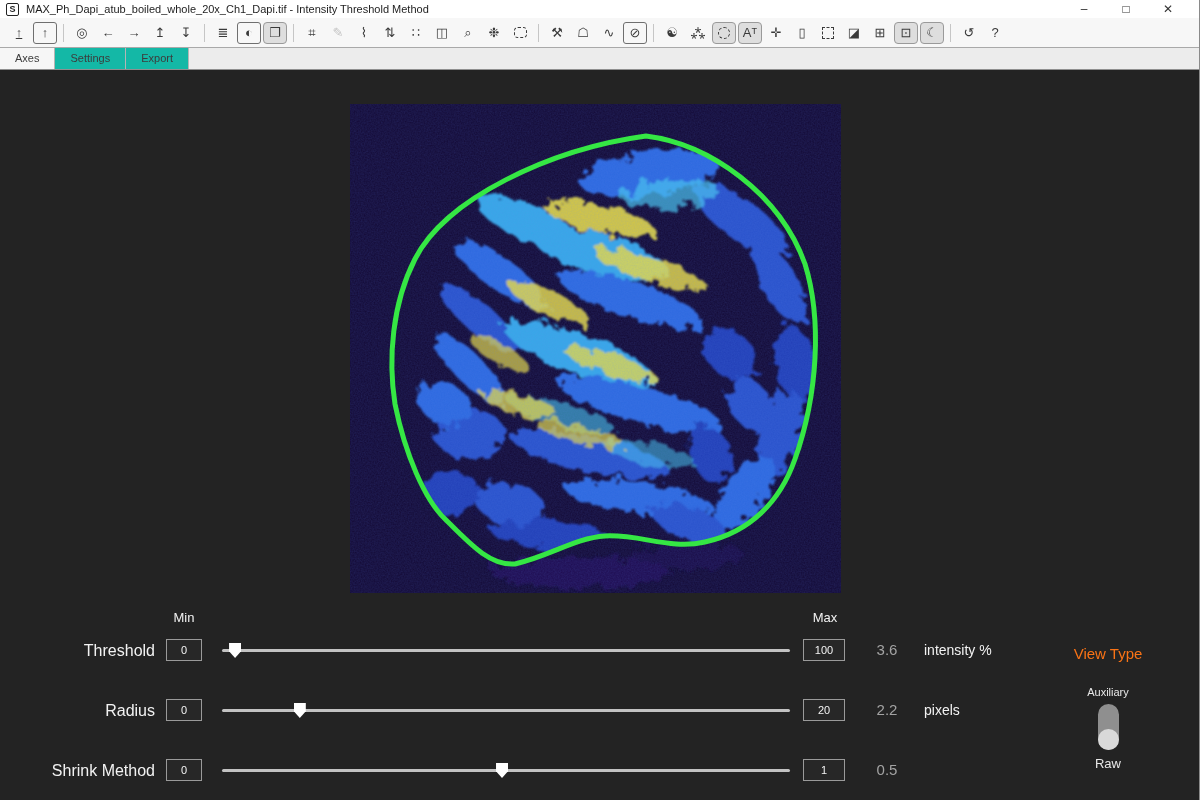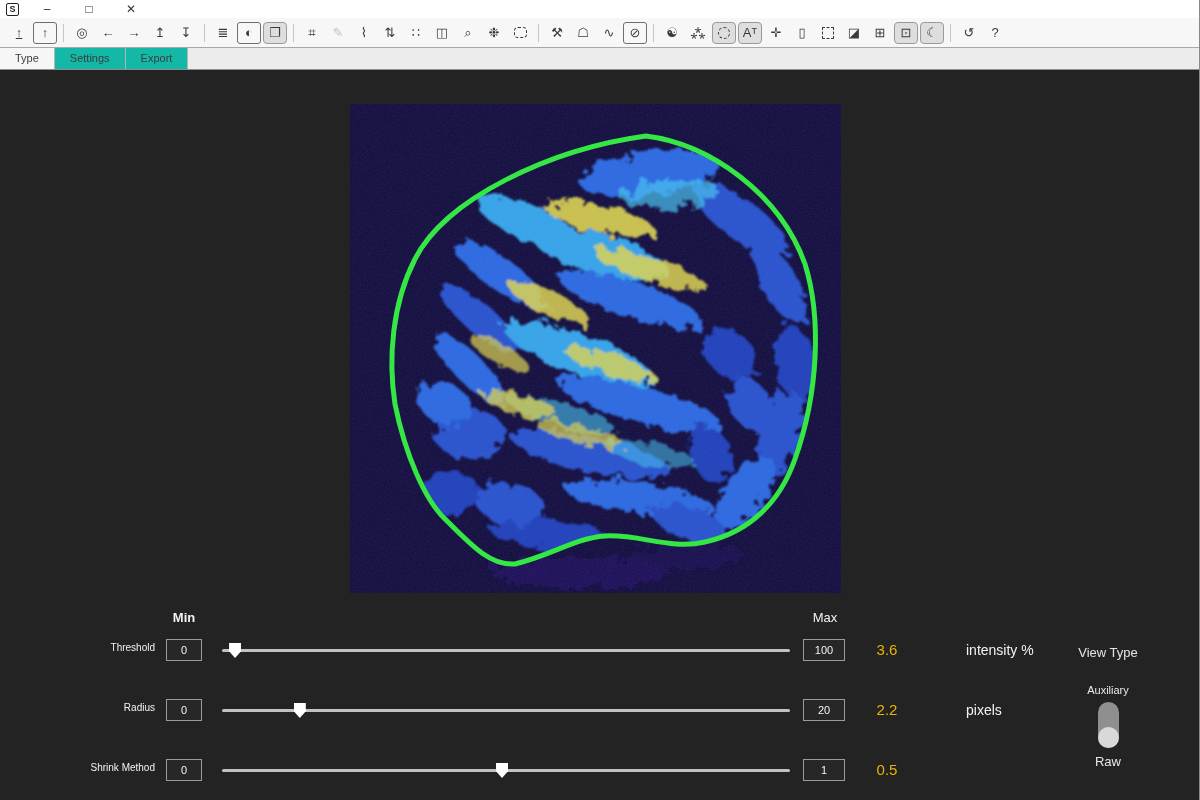--- a/index.html
+++ b/index.html
@@ -72,6 +72,7 @@
 
   <div class="titlebar">
     <div class="appicon">S</div>
+    <div class="titletext">MAX_Ph_Dapi_atub_boiled_whole_20x_Ch1_Dapi.tif - Intensity Threshold Method</div>
     <div class="wbtns">
       <div class="wbtn">–</div>
       <div class="wbtn">□</div>

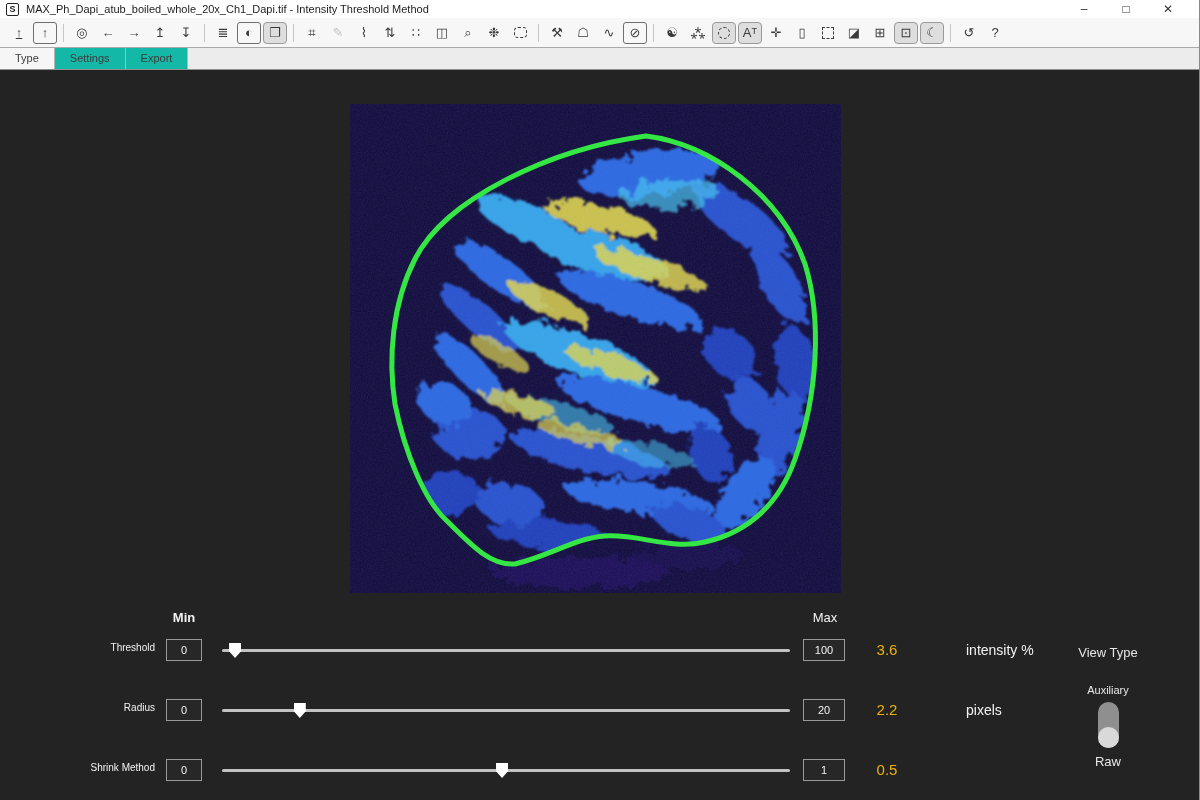--- a/index.html
+++ b/index.html
@@ -132,7 +132,7 @@
     </div>
 
   <div class="tabbar">
-    <div class="tab selected">Type</div>
+    <div class="tab selected">Axes</div>
     <div class="tab">Settings</div>
     <div class="tab">Export</div>
   </div>

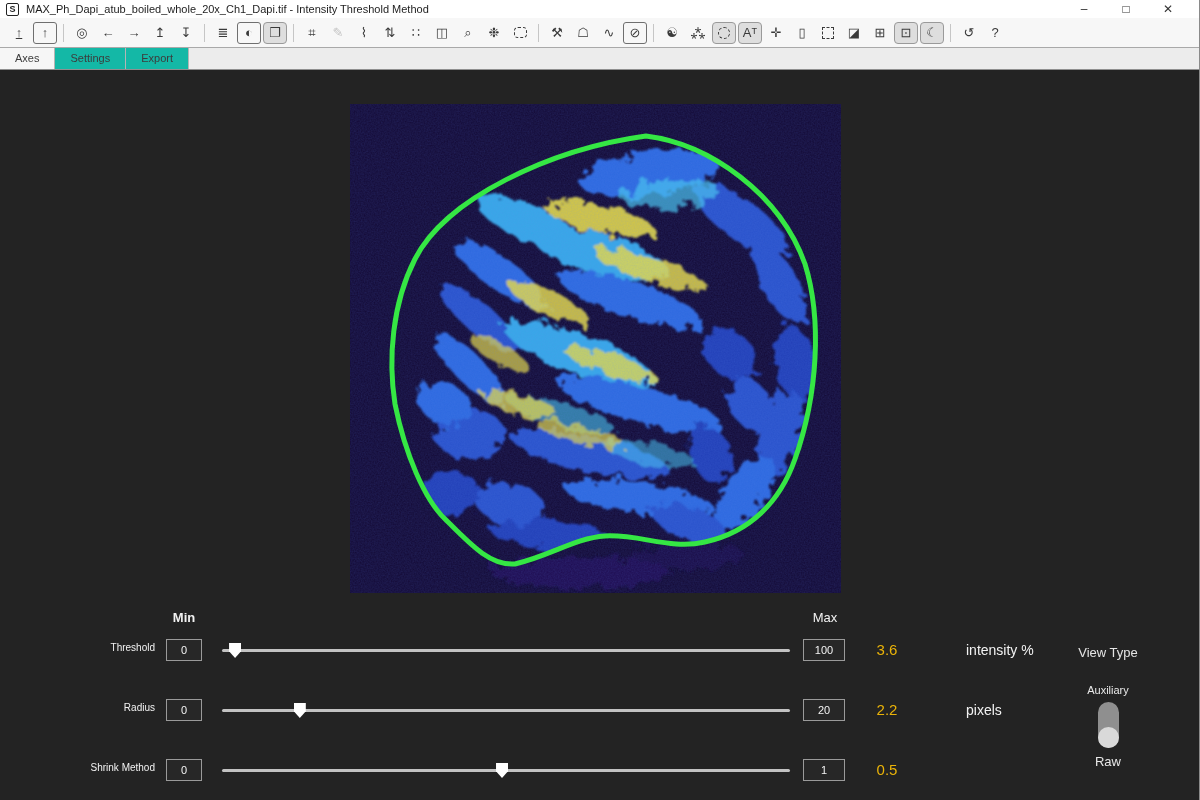--- a/index.html
+++ b/index.html
@@ -40,7 +40,7 @@
   .micro{position:absolute;left:350px;top:34px;width:491px;height:489px;}
   
   .mmlabel{position:absolute;top:540px;font-size:13px;color:#f2f2f2;text-align:center;}
-  .mmlabel.min{left:166px;width:36px;font-weight:bold;}
+  .mmlabel.min{left:166px;width:36px;}
   .mmlabel.max{left:803px;width:44px;}
   
   .row{position:absolute;left:0;width:100%;height:24px;}

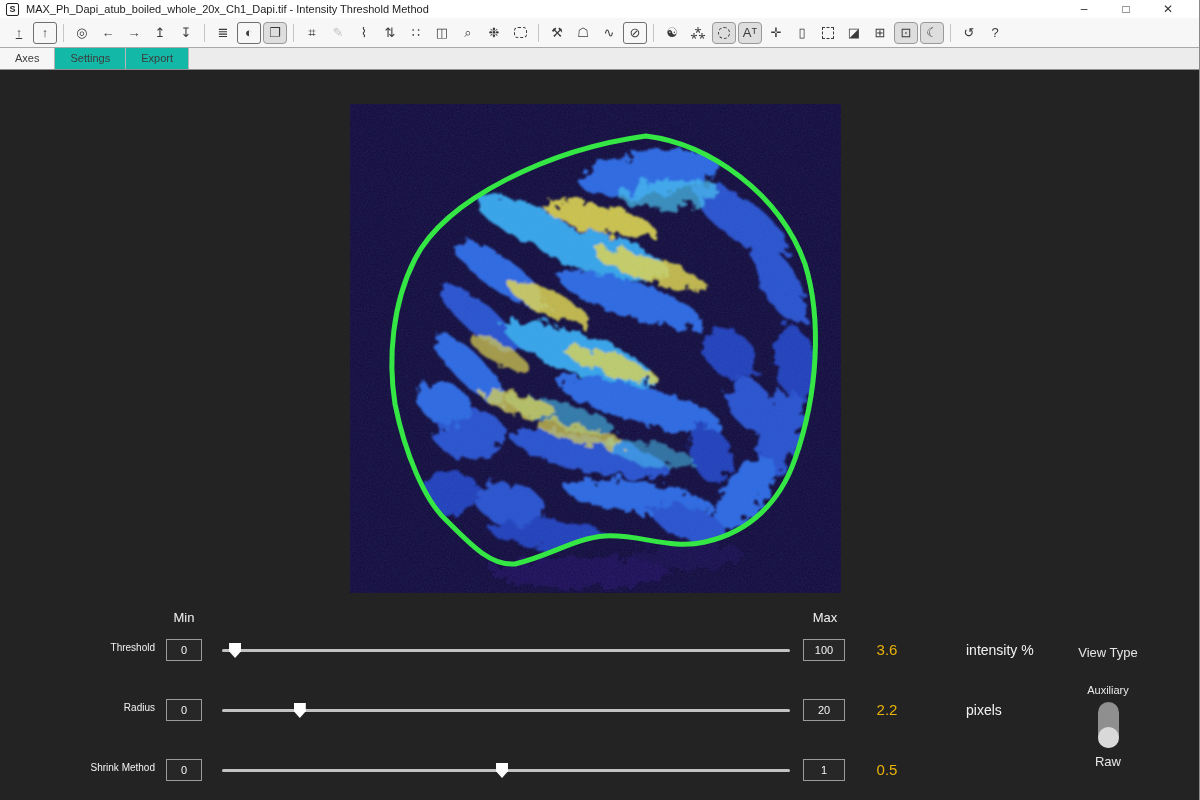--- a/index.html
+++ b/index.html
@@ -44,7 +44,7 @@
   .mmlabel.max{left:803px;width:44px;}
   
   .row{position:absolute;left:0;width:100%;height:24px;}
-  .rlabel{position:absolute;left:20px;width:135px;top:3px;text-align:right;font-size:10px;color:#f2f2f2;}
+  .rlabel{position:absolute;left:20px;width:135px;top:3px;text-align:right;font-size:16px;color:#f2f2f2;}
   .vbox{position:absolute;top:0;height:22px;border:1px solid #9a9a9a;color:#f2f2f2;
         font-size:11px;text-align:center;line-height:20px;background:rgba(255,255,255,0.02);}
   .vbox.min{left:166px;width:36px;}

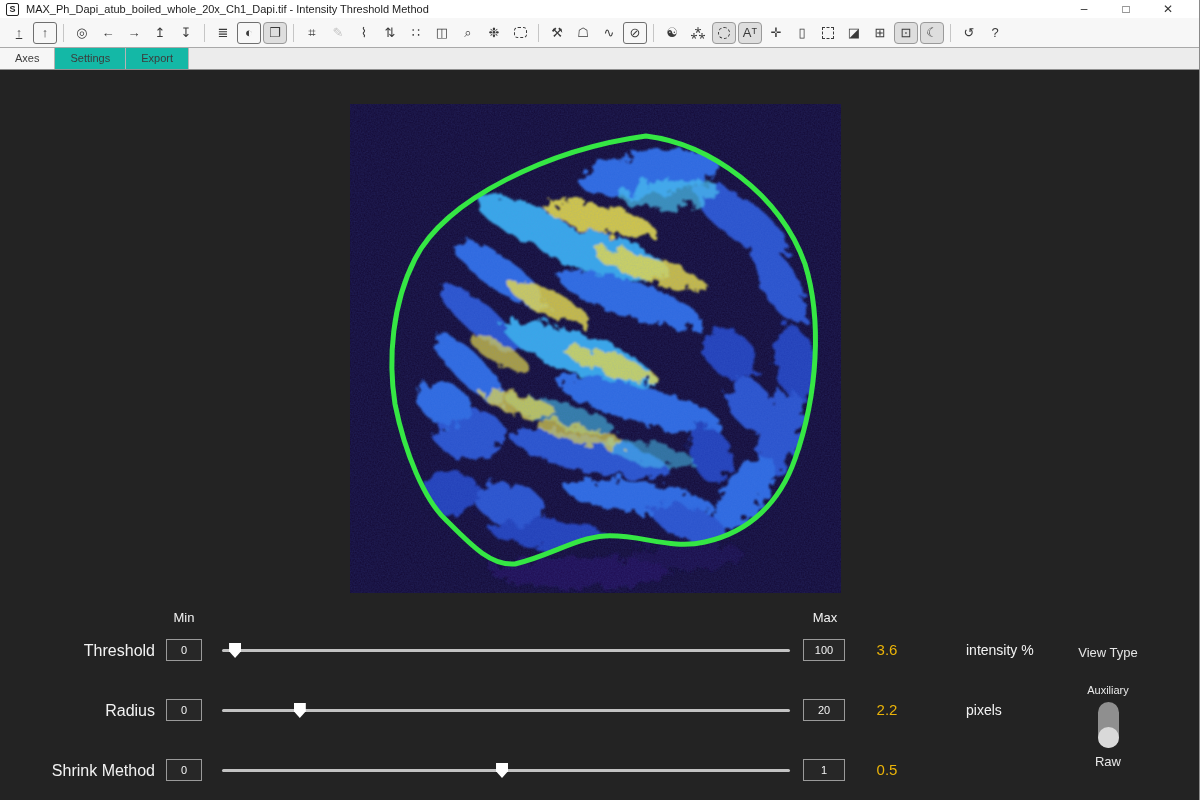--- a/index.html
+++ b/index.html
@@ -53,7 +53,7 @@
          border-radius:2px;}
   .handle{position:absolute;top:4px;width:12px;height:15px;background:#ffffff;
           clip-path:polygon(0 0,100% 0,100% 55%,50% 100%,0 55%);}
-  .rvalue{position:absolute;left:860px;width:54px;top:2px;text-align:center;font-size:15px;color:#eab308;}
+  .rvalue{position:absolute;left:860px;width:54px;top:2px;text-align:center;font-size:15px;color:#a3a3a3;}
   .runit{position:absolute;left:924px;top:3px;font-size:14px;color:#f2f2f2;white-space:nowrap;margin-left:42px;}
   
   .viewtype{position:absolute;left:1048px;top:575px;width:120px;text-align:center;}

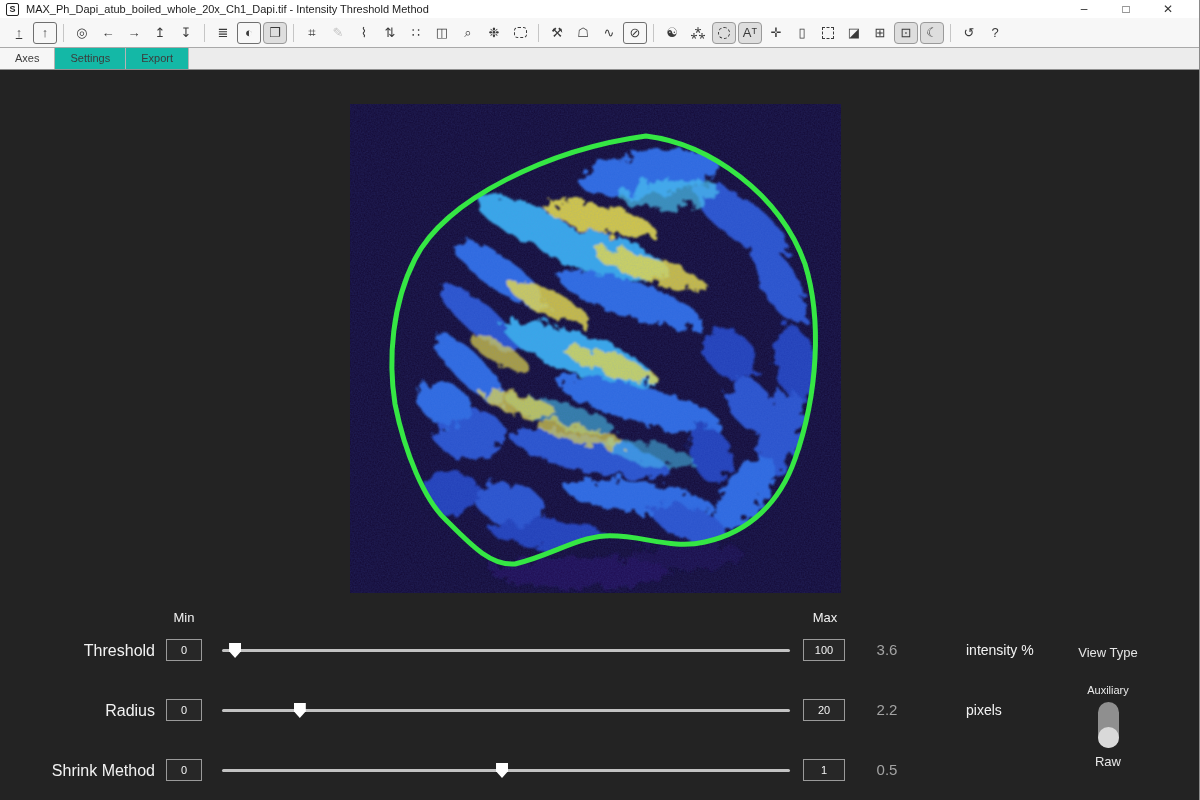--- a/index.html
+++ b/index.html
@@ -54,7 +54,7 @@
   .handle{position:absolute;top:4px;width:12px;height:15px;background:#ffffff;
           clip-path:polygon(0 0,100% 0,100% 55%,50% 100%,0 55%);}
   .rvalue{position:absolute;left:860px;width:54px;top:2px;text-align:center;font-size:15px;color:#a3a3a3;}
-  .runit{position:absolute;left:924px;top:3px;font-size:14px;color:#f2f2f2;white-space:nowrap;margin-left:42px;}
+  .runit{position:absolute;left:924px;top:3px;font-size:14px;color:#f2f2f2;white-space:nowrap;}
   
   .viewtype{position:absolute;left:1048px;top:575px;width:120px;text-align:center;}
   .vt-title{font-size:13px;color:#e5e5e5;}

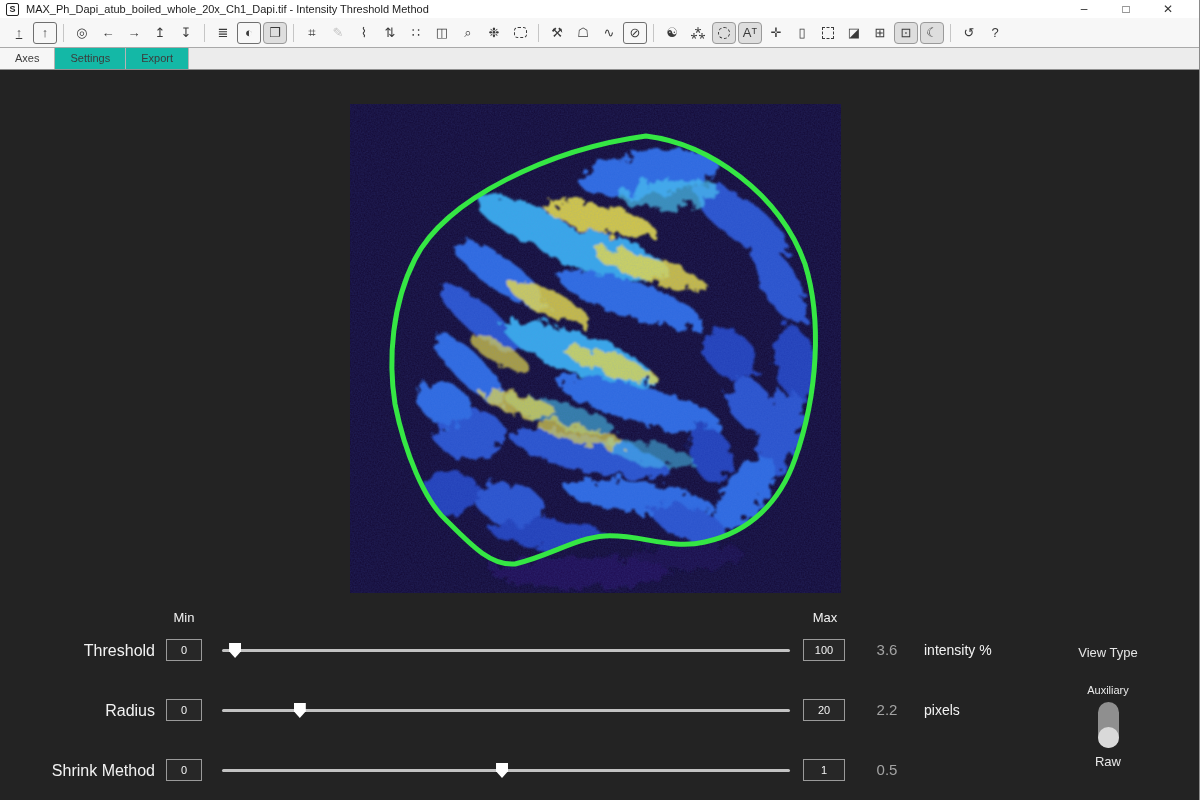--- a/index.html
+++ b/index.html
@@ -57,7 +57,7 @@
   .runit{position:absolute;left:924px;top:3px;font-size:14px;color:#f2f2f2;white-space:nowrap;}
   
   .viewtype{position:absolute;left:1048px;top:575px;width:120px;text-align:center;}
-  .vt-title{font-size:13px;color:#e5e5e5;}
+  .vt-title{font-size:15px;color:#f97316;}
   .vt-aux{font-size:11px;color:#e8e8e8;margin-top:24px;}
   .vt-toggle{position:relative;width:21px;height:46px;background:#8f8f8f;border-radius:11px;
              margin:6px auto 0 auto;}

